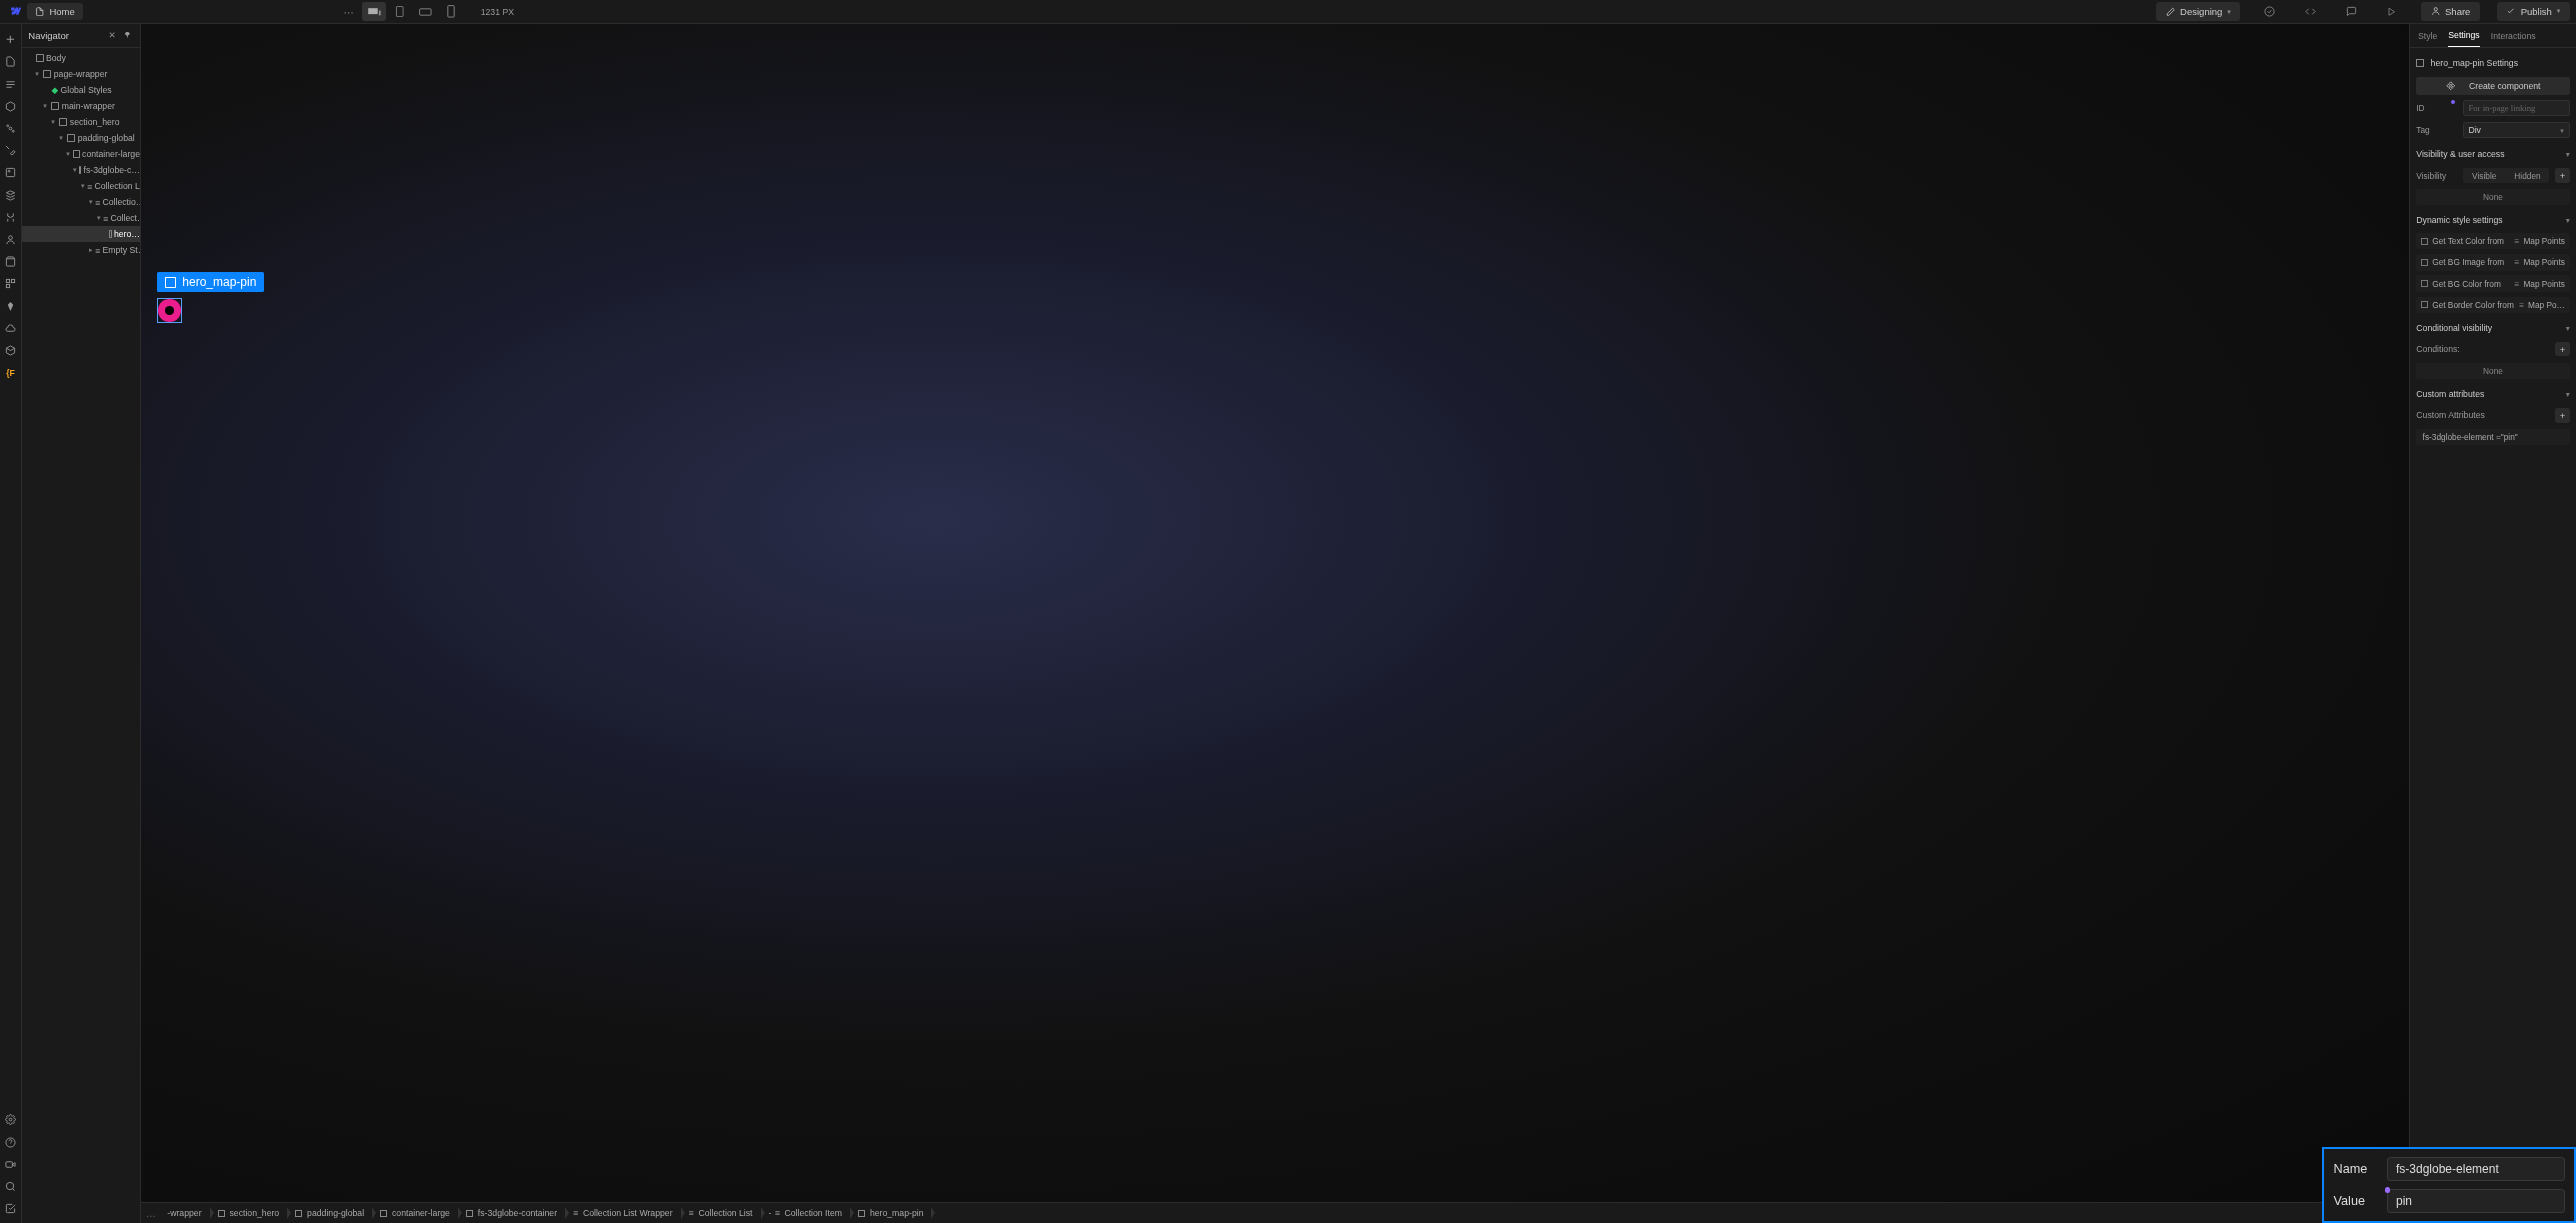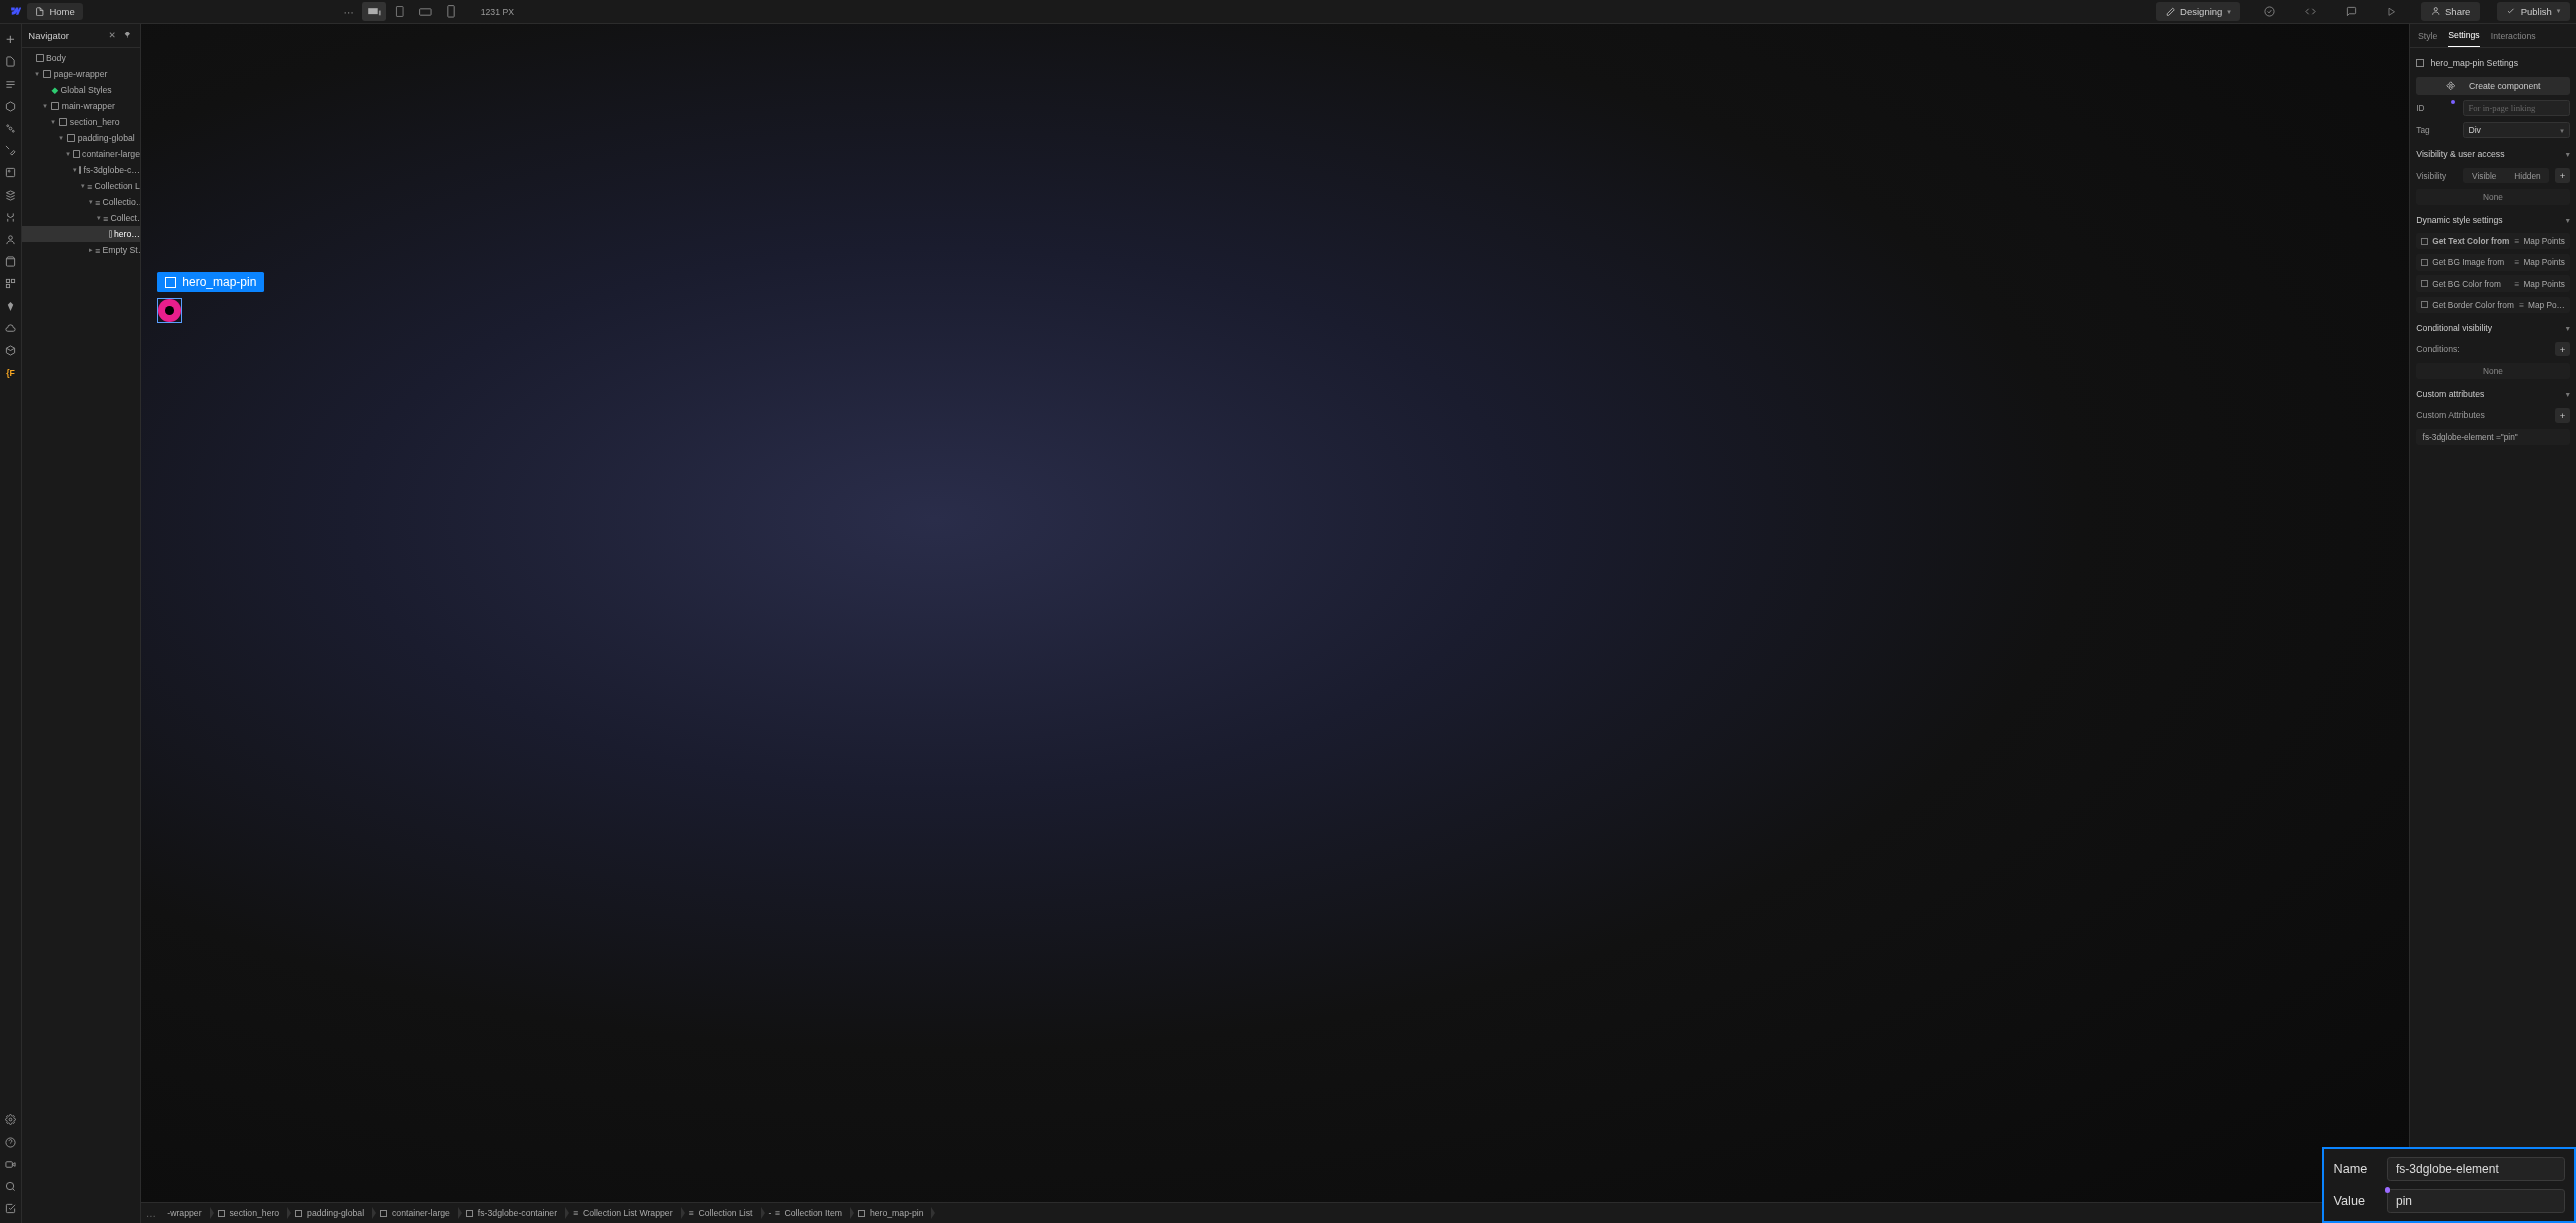--- a/index.html
+++ b/index.html
@@ -493,7 +493,7 @@
         </div>
         <div class="dyn-row">
           <span class="dsq"></span>
-          <span style="flex:1;font-weight:bold;">Get Text Color from</span>
+          <span style="flex:1;">Get Text Color from</span>
           <span class="stackic">≡</span>
           <span>Map Points</span>
         </div>

